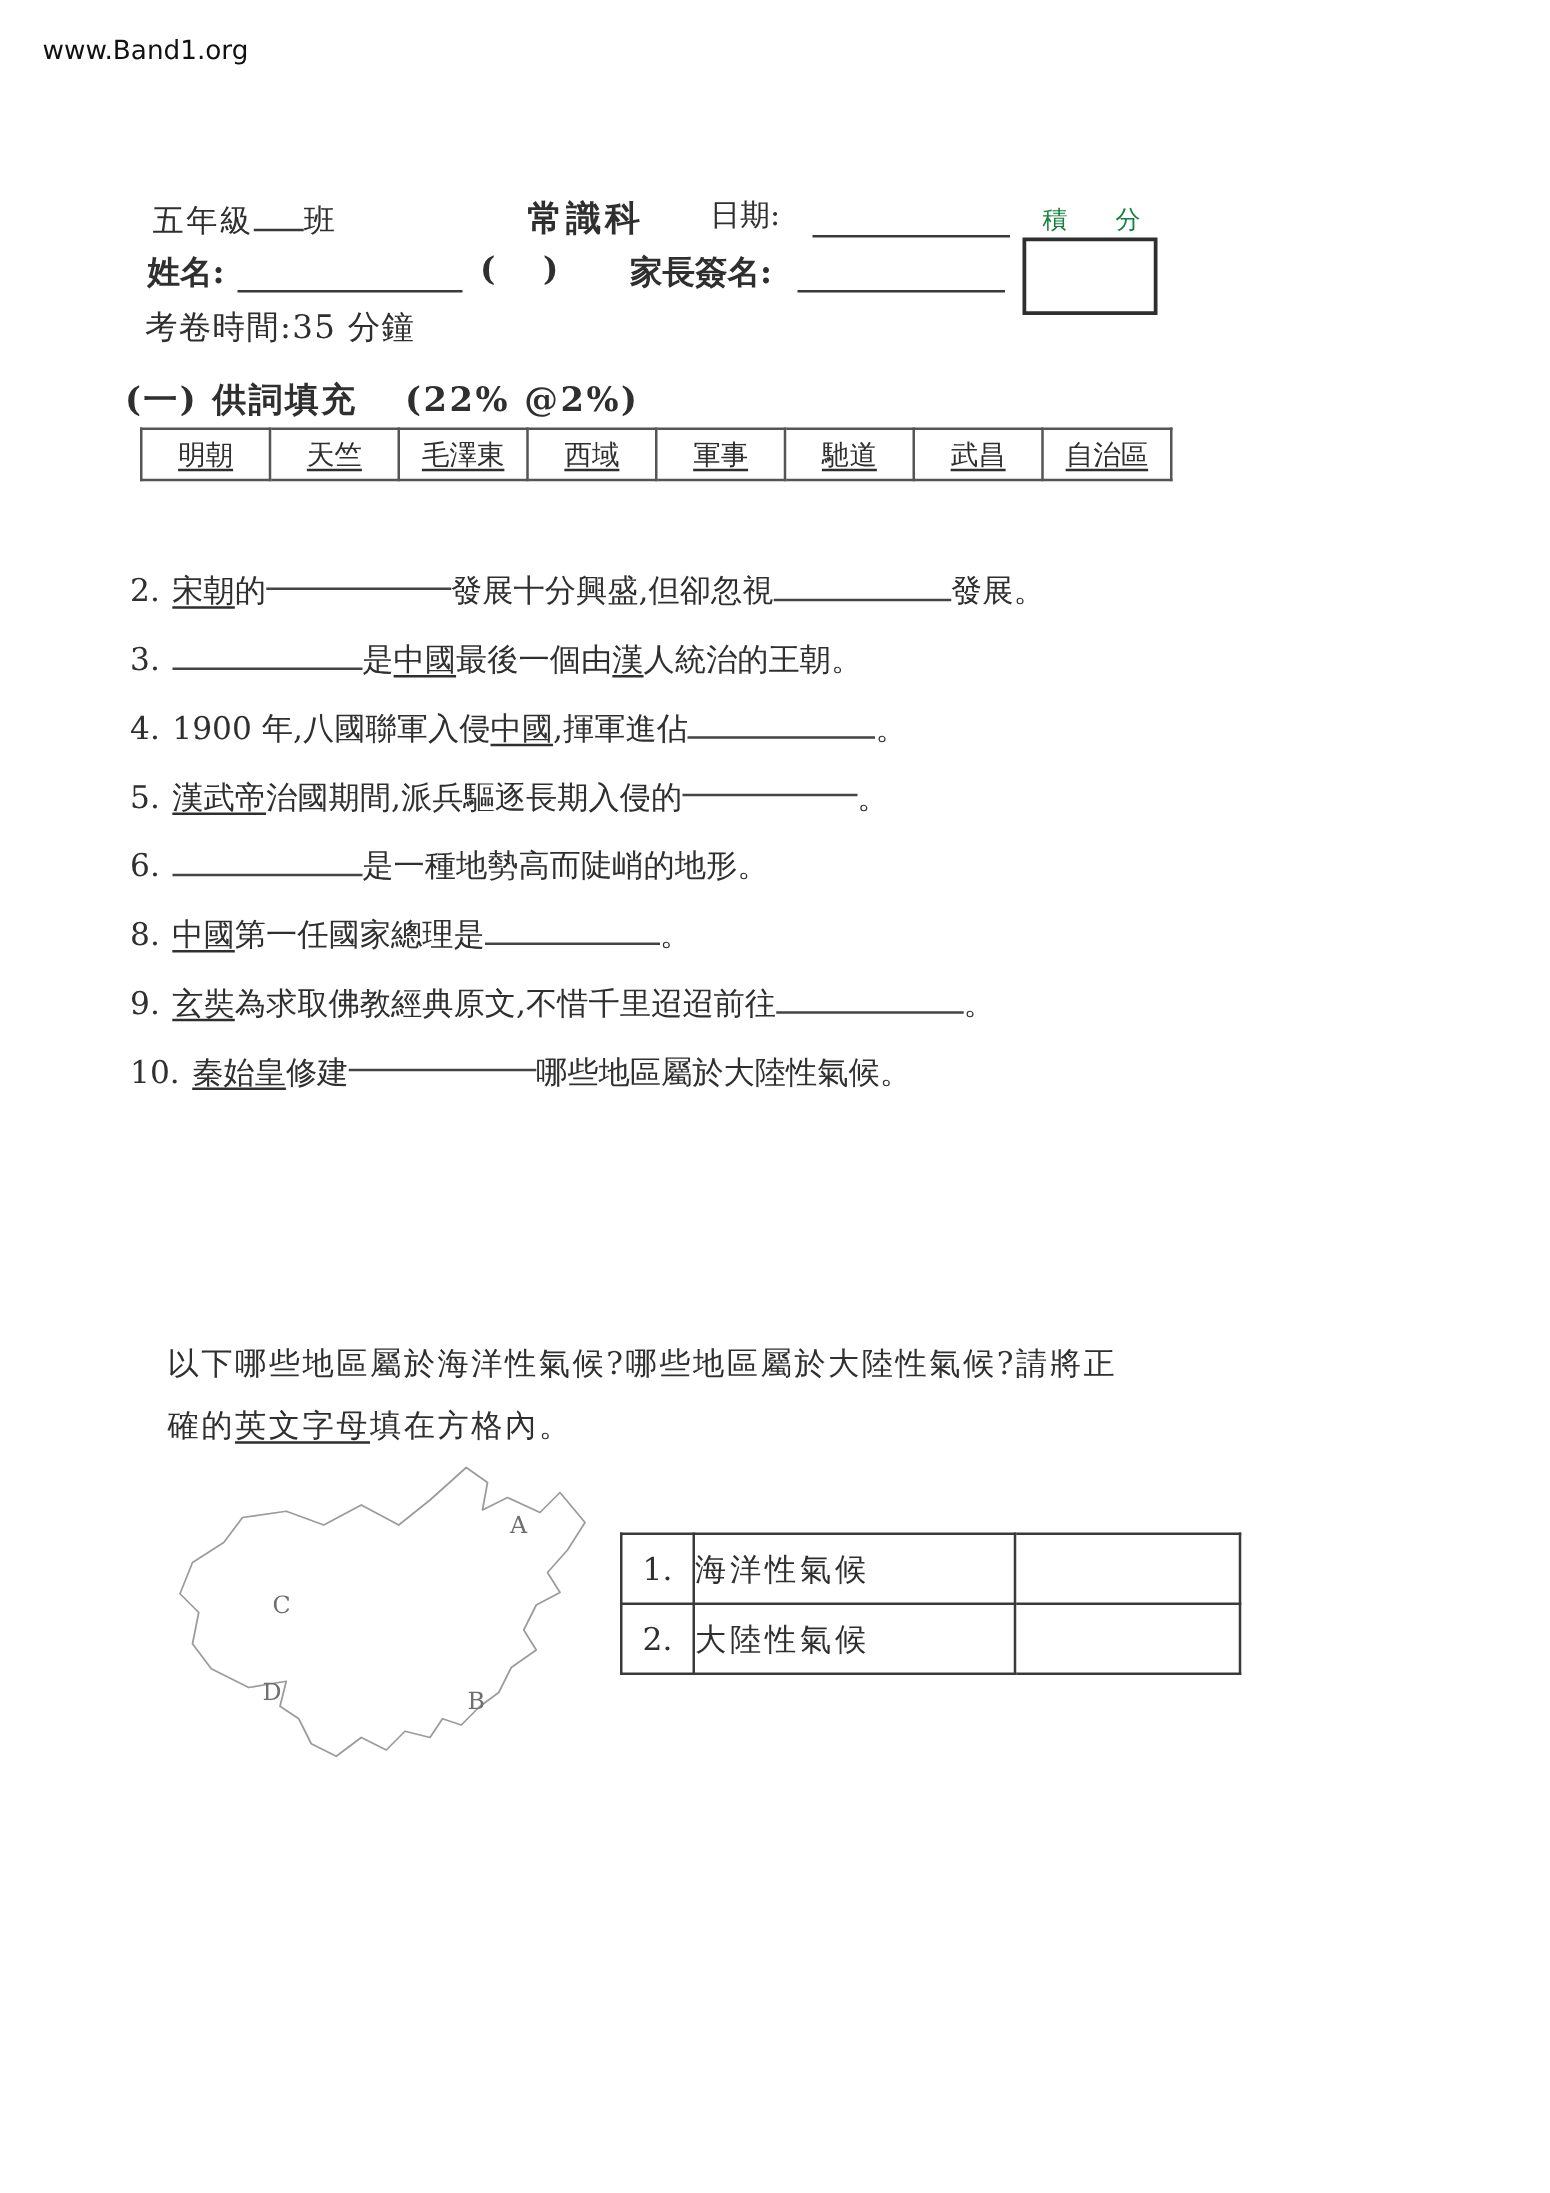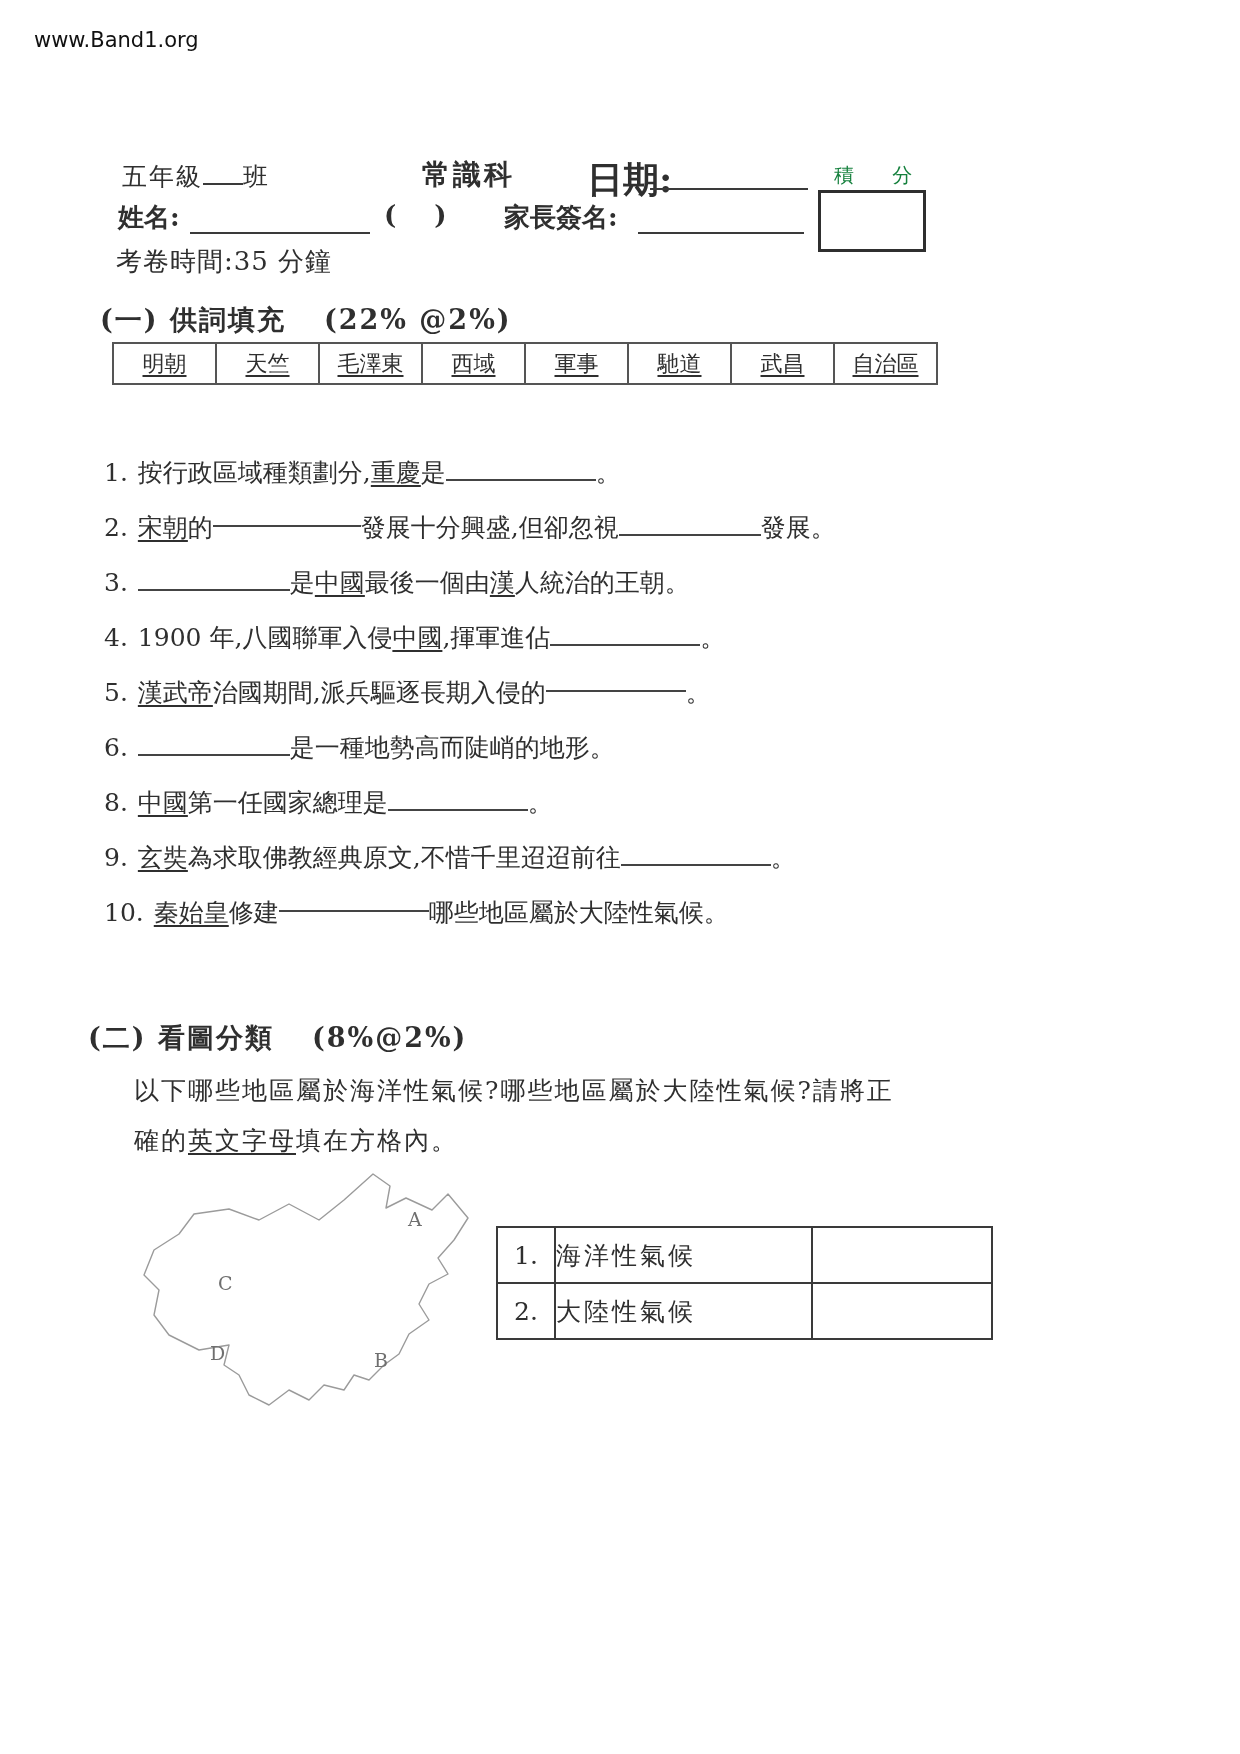--- a/index.html
+++ b/index.html
@@ -14,7 +14,7 @@
   .grade-line{left:122px;top:160px;font-size:25px;letter-spacing:2px;}
   .grade-blank{display:inline-block;width:40px;border-bottom:2px solid #3a3a3a;height:6px;}
   .subject{left:422px;top:156px;font-size:28px;font-weight:bold;letter-spacing:3px;}
-  .date-label{left:587px;top:156px;font-size:36px;font-weight:bold;}
+  .date-label{left:568px;top:156px;font-size:24px;font-weight:normal;}
   .h-underline{border-bottom:2px solid #3a3a3a;height:0;}
   .date-blank{left:650px;top:188px;width:158px;}
   .score-label{left:834px;top:162px;font-size:20px;letter-spacing:16px;color:#15803d;}

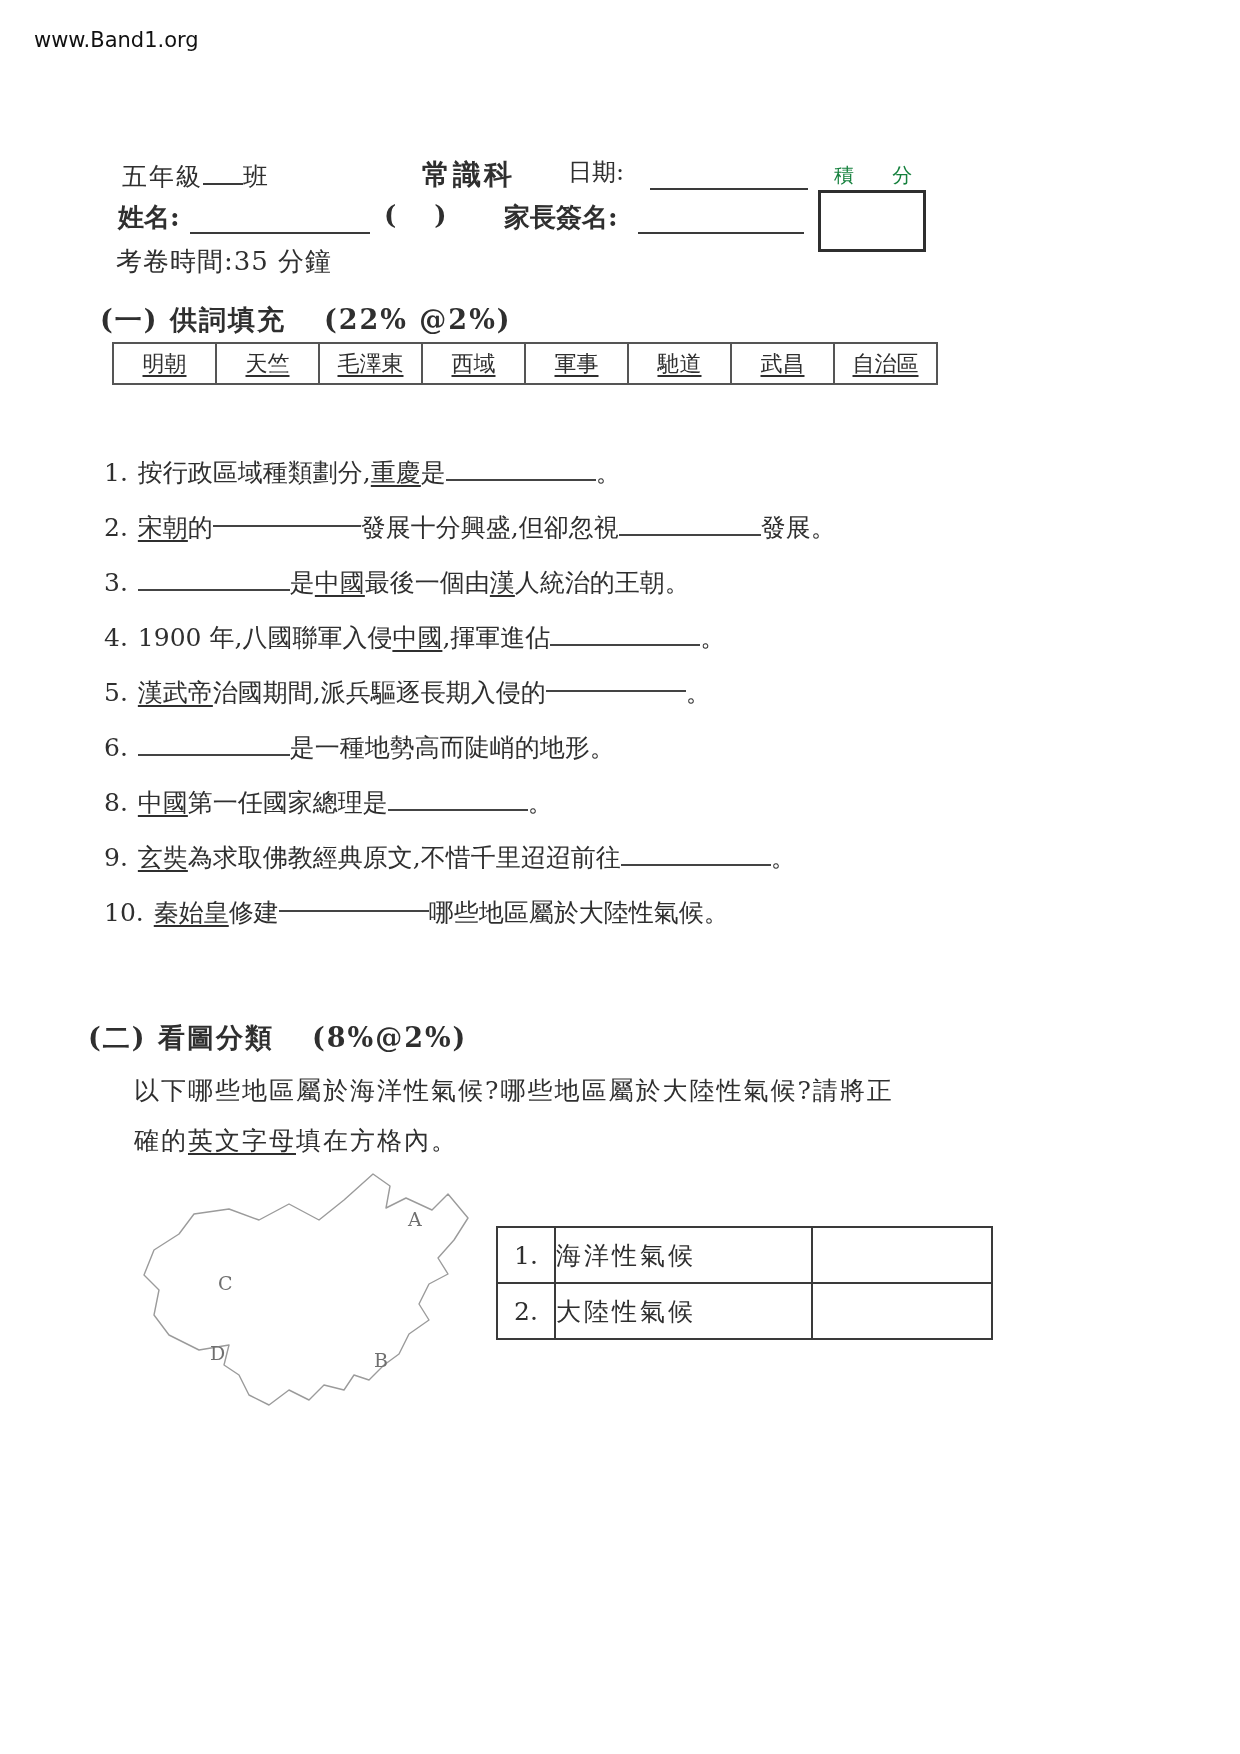--- a/index.html
+++ b/index.html
@@ -92,7 +92,6 @@
   </div>
 
   <div class="abs questions">
-      <div class="question"><span class="qno">1.</span><span>按行政區域種類劃分,</span><span class="uword">重慶</span><span>是</span><span class="blank" style="width: 150px;"></span><span>。</span></div>
       <div class="question"><span class="qno">2.</span><span class="uword">宋朝</span><span>的</span><span class="dashblank" style="width: 148px;"></span><span>發展十分興盛,但卻忽視</span><span class="blank" style="width: 142px;"></span><span>發展。</span></div>
       <div class="question"><span class="qno">3.</span><span class="blank" style="width: 152px;"></span><span>是</span><span class="uword">中國</span><span>最後一個由</span><span class="uword">漢</span><span>人統治的王朝。</span></div>
       <div class="question"><span class="qno">4.</span><span>1900 年,八國聯軍入侵</span><span class="uword">中國</span><span>,揮軍進佔</span><span class="blank" style="width: 150px;"></span><span>。</span></div>

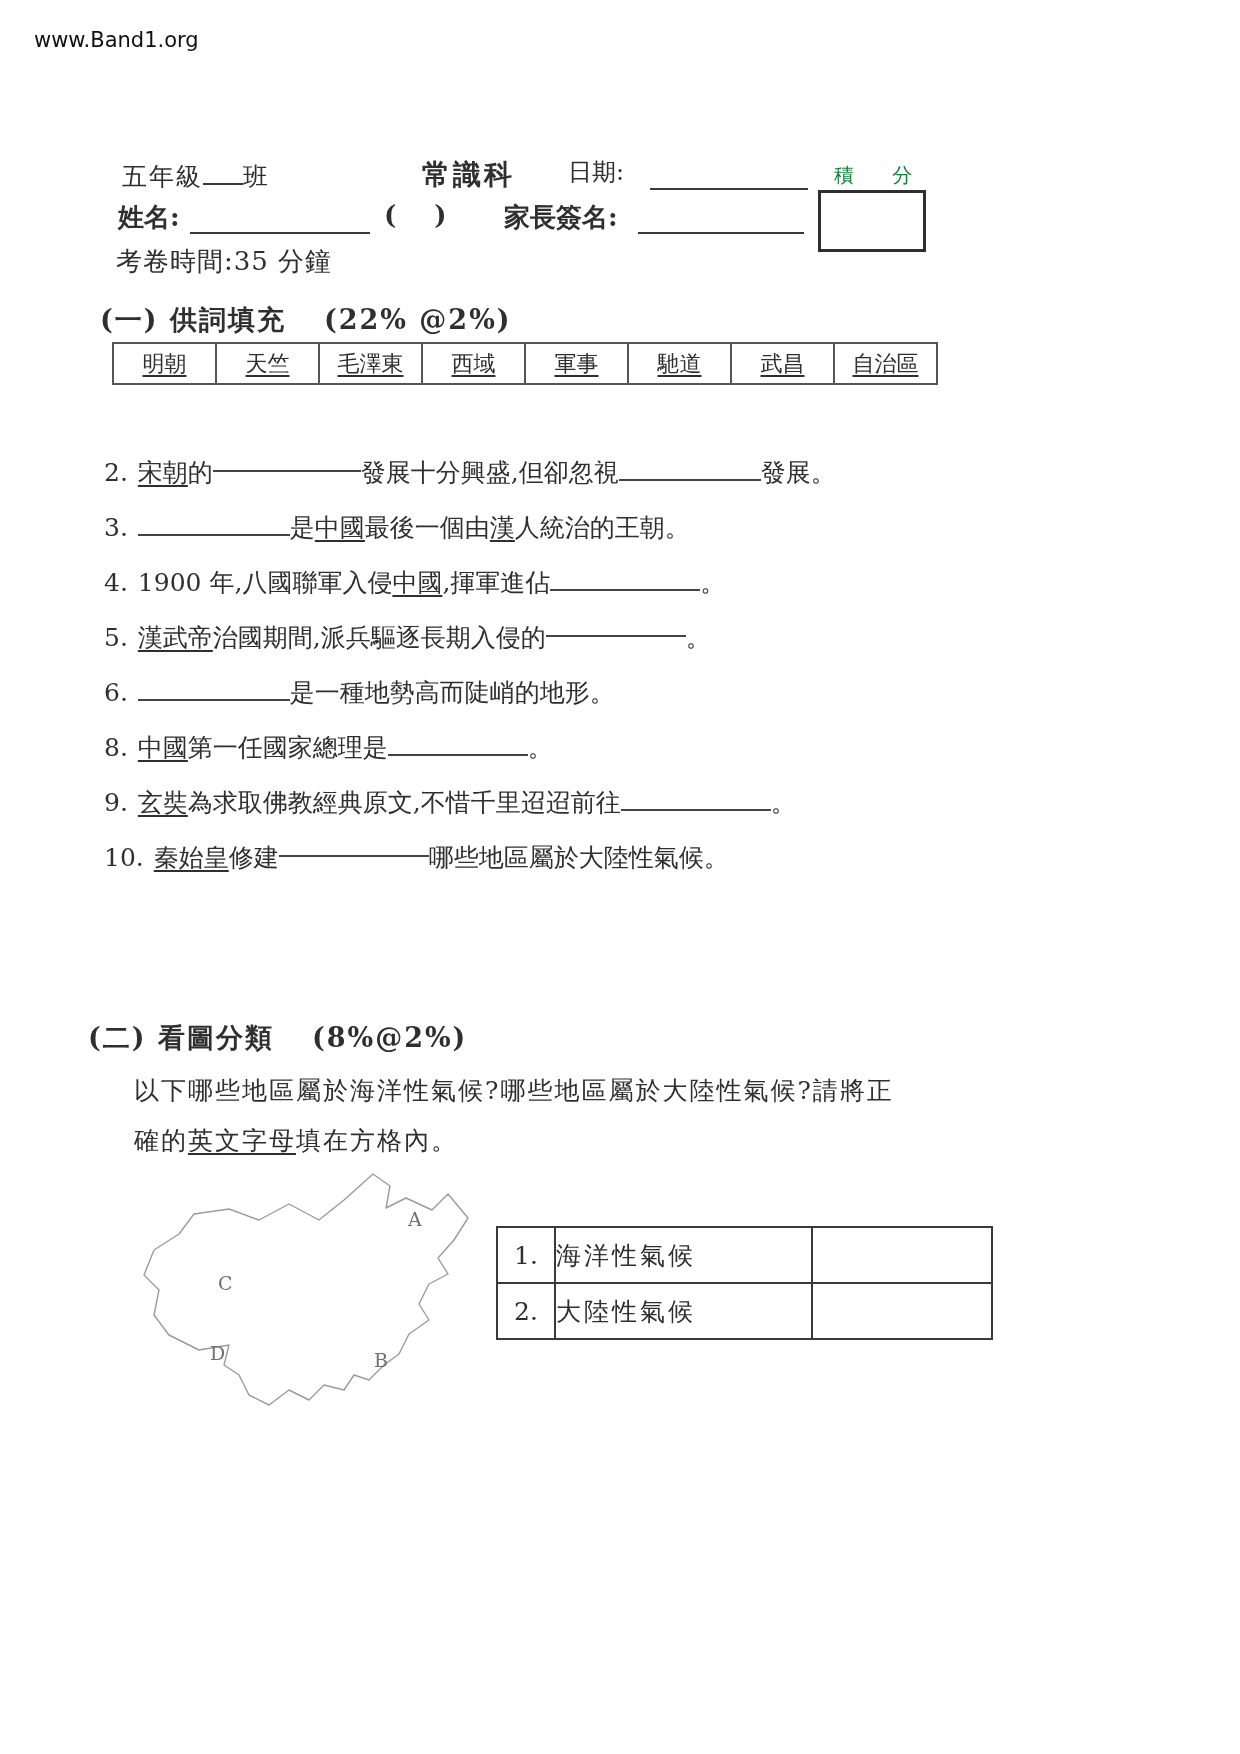--- a/index.html
+++ b/index.html
@@ -102,7 +102,6 @@
       <div class="question"><span class="qno">10.</span><span class="uword">秦始皇</span><span>修建</span><span class="dashblank" style="width: 150px;"></span><span>哪些地區屬於大陸性氣候。</span></div>
     </div>
 
-  <div class="abs s2-heading"><span>(二) 看圖分類</span><span class="marks">(8%@2%)</span></div>
   <div class="abs inst">以下哪些地區屬於海洋性氣候?哪些地區屬於大陸性氣候?請將正</div>
   <div class="abs inst2"><span>確的</span><span class="uword">英文字母</span><span>填在方格內。</span></div>
 

